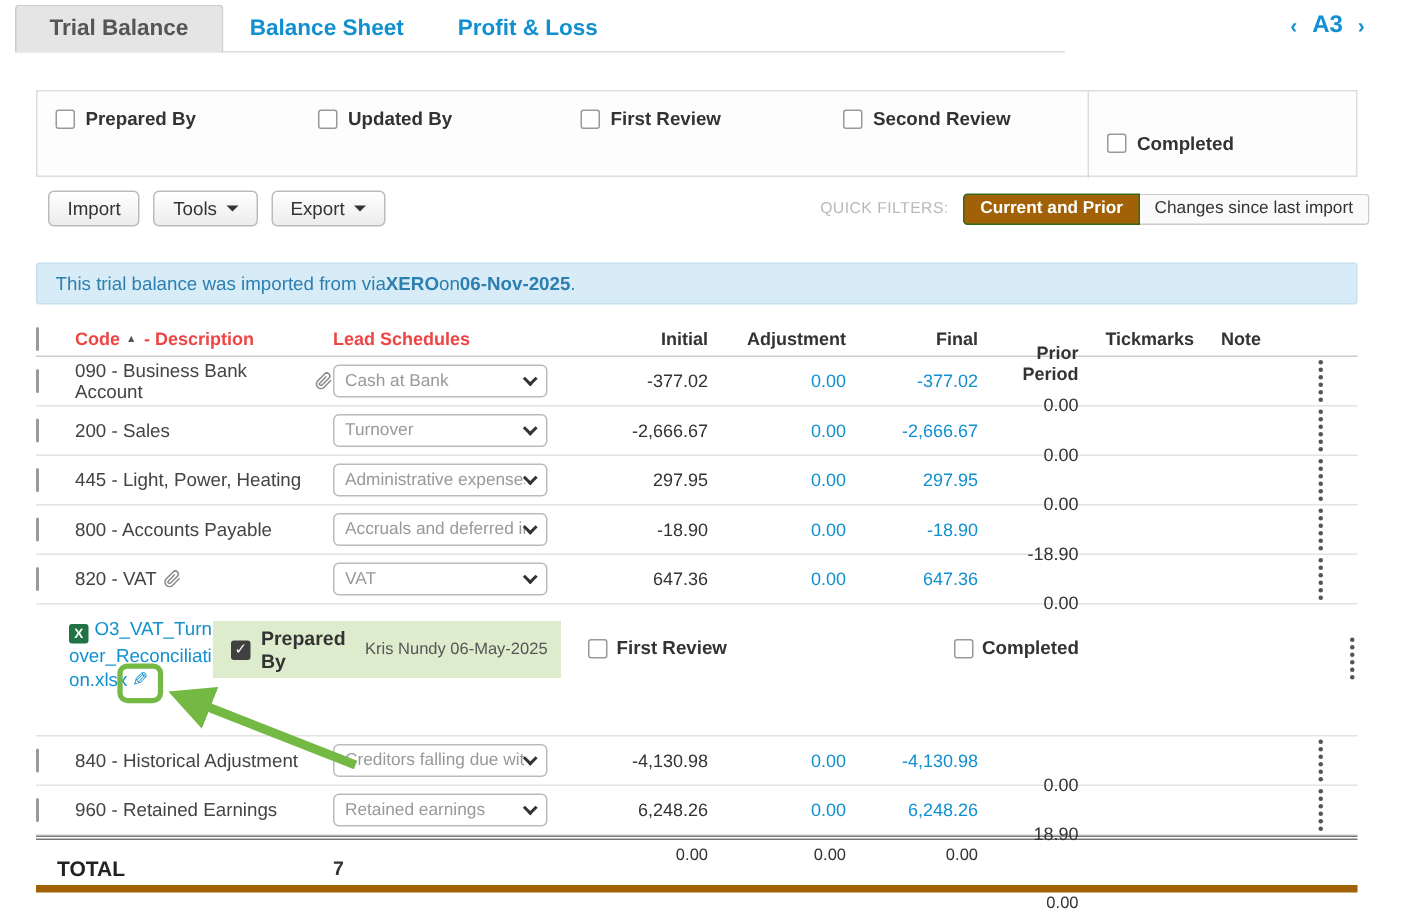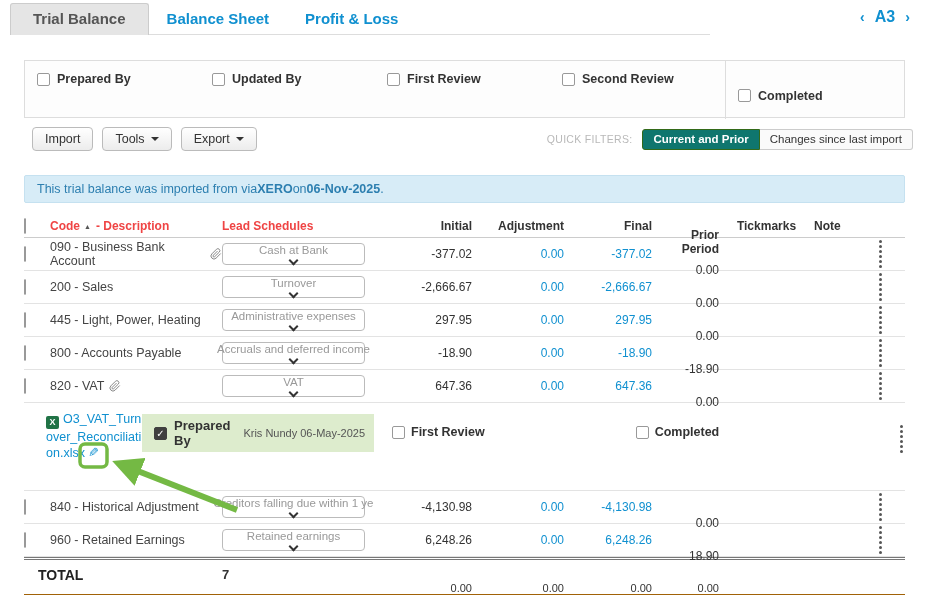--- a/index.html
+++ b/index.html
@@ -41,7 +41,7 @@
     margin-right: 10px; }
   .qf-btn { height: 21px; padding: 0 10px; font-size: 11.5px; display: inline-flex;
     align-items: center; cursor: pointer; }
-  .qf-btn.active { background: #0f766e; color: #fff; font-weight: bold; border: 1px solid #336a19;
+  .qf-btn.active { background: #a16207; color: #fff; font-weight: bold; border: 1px solid #336a19;
     border-radius: 3px 0 0 3px; }
   .qf-btn.inactive { background: #fafafa; color: #333; border: 1px solid #ccc; border-left: none;
     border-radius: 0 3px 3px 0; }

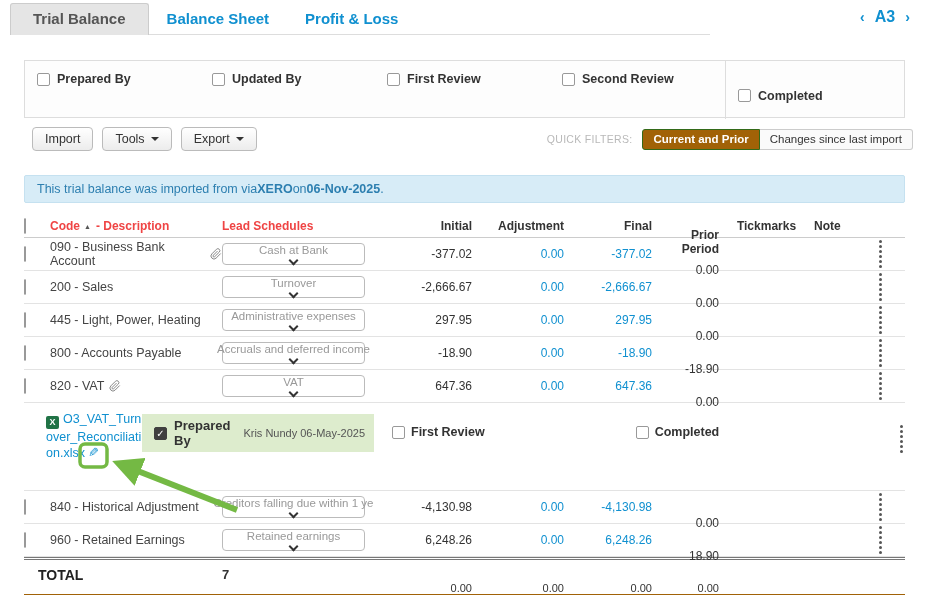--- a/index.html
+++ b/index.html
@@ -77,7 +77,7 @@
   .paperclip { margin-left: 5px; display: inline-flex; }
 
   .dd { width: 143px; height: 22px; border: 1px solid #bbb; border-radius: 4px; background: #fff;
-    display: flex; align-items: center; padding: 0 7px; cursor: pointer; flex-direction: column; }
+    display: flex; align-items: center; padding: 0 7px; cursor: pointer; }
   .dd .dd-text { flex: 1; font-size: 11.5px; color: #999; white-space: nowrap;
     overflow: hidden; }
   .dd .chevron { width: 7px; height: 7px; border-right: 2px solid #333; border-bottom: 2px solid #333;

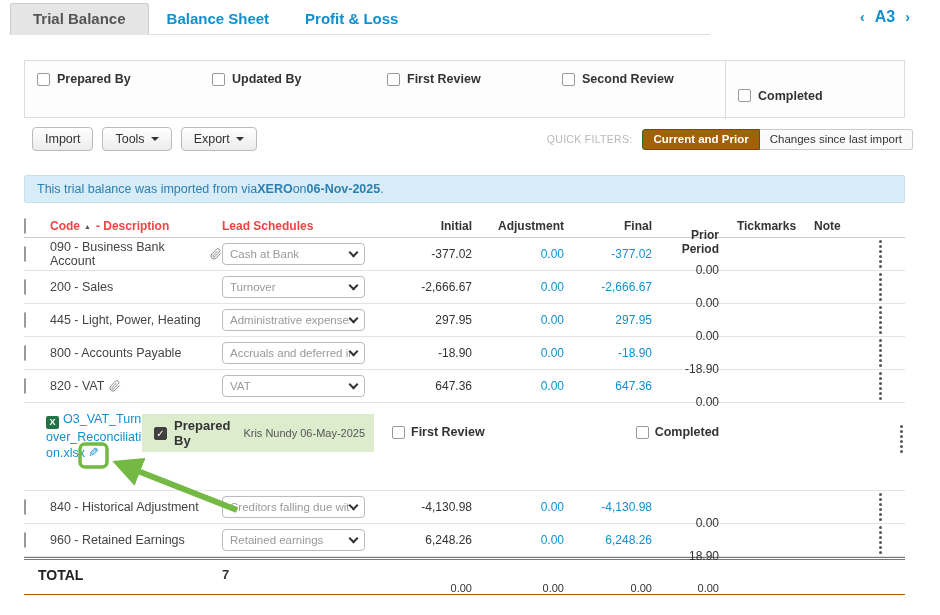--- a/index.html
+++ b/index.html
@@ -106,8 +106,8 @@
     pointer-events: none; z-index: 5; }
 
   
-  .total-row { border-top: 3px double #777; border-bottom: 1px solid #a16207; height: 38px;
-    display: flex; align-items: flex-end; }
+  .total-row { border-top: 3px double #777; border-bottom: 5px solid #a16207; height: 38px;
+    display: flex; align-items: flex-start; }
   .t-label { width: 198px; padding-left: 14px; font-size: 14px; font-weight: bold;
     color: #222; line-height: 38px; }
   .t-count { width: 158px; font-size: 13px; font-weight: bold; color: #333; line-height: 38px; }

